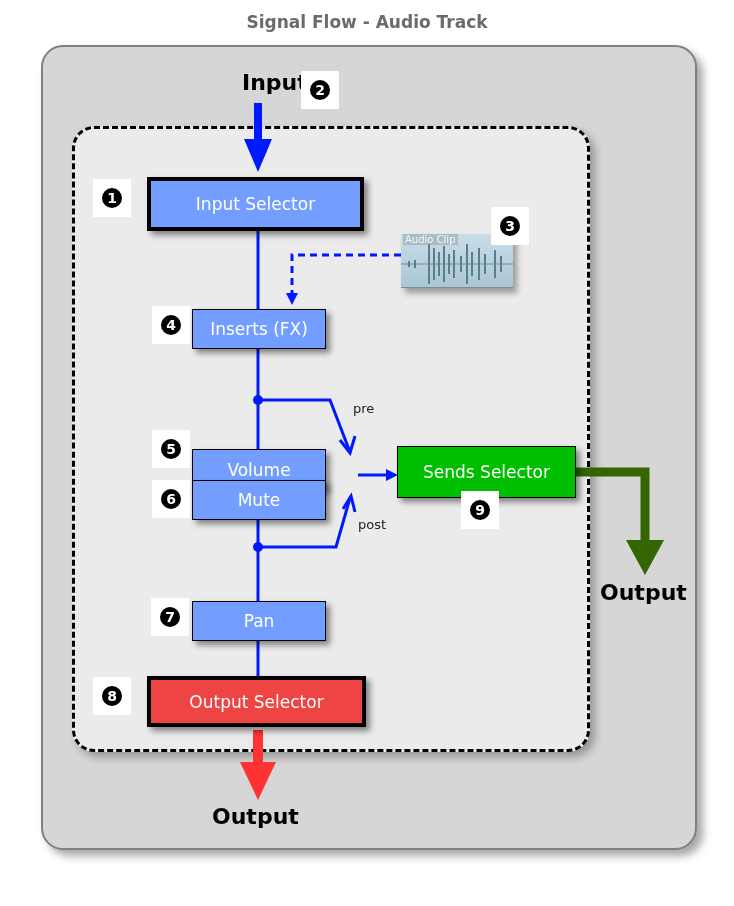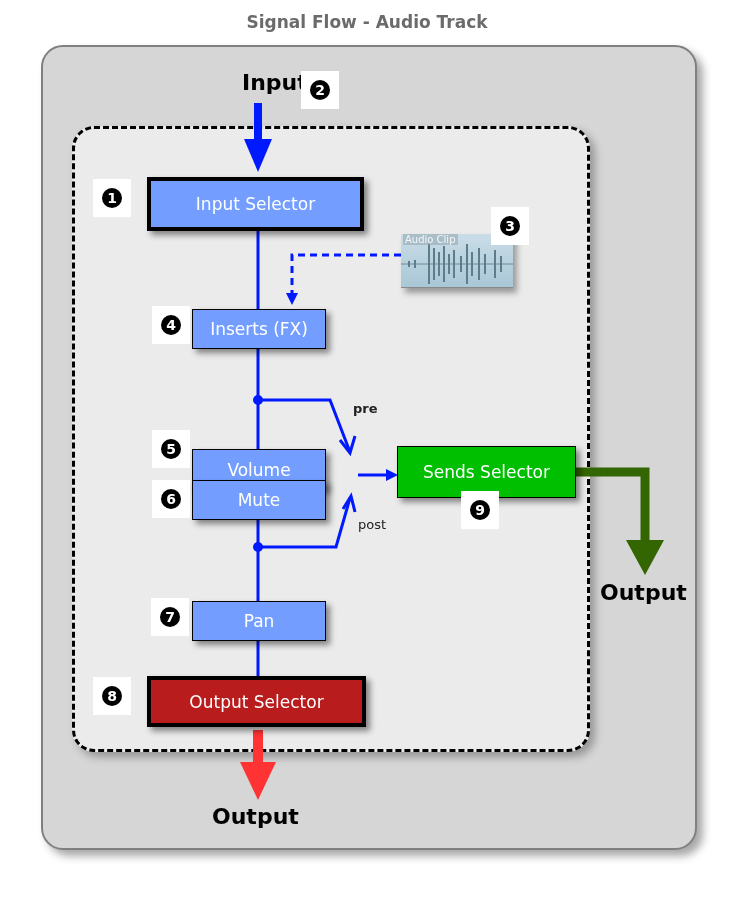--- a/index.html
+++ b/index.html
@@ -112,7 +112,7 @@
     <span>4</span>
   </div>
 
-<div class="small-label" style="left:353px; top:401px;font-weight:bold;">pre</div>
+<div class="small-label" style="left:353px; top:401px;">pre</div>
 
 <div class="block blue-small" style="left:192px; top:449px; width:134px; height:41px;">Volume</div>
 <div class="badge" style="left:152px; top:430px;">

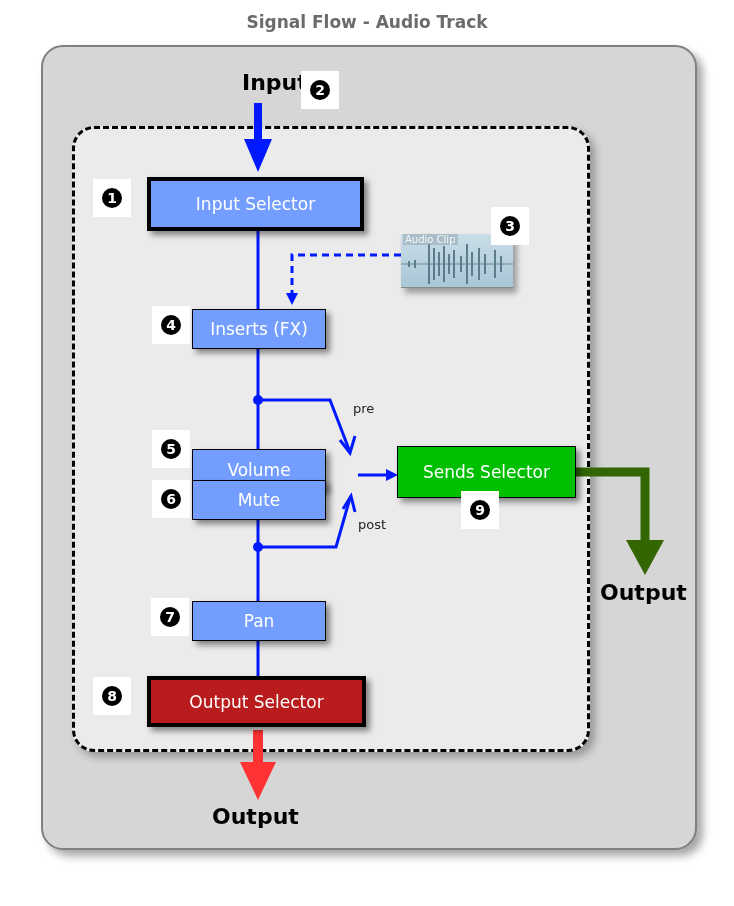--- a/index.html
+++ b/index.html
@@ -11,7 +11,7 @@
   .block { position:absolute; display:flex; align-items:center; justify-content:center; color:#fff; font-size:17px; box-sizing:border-box; box-shadow:4px 4px 6px rgba(0,0,0,0.45); }
   .blue-big { background:#739eff; border:4px solid #000; }
   .blue-small { background:#739eff; border:1.5px solid #000; }
-  .red-big { background:#b91c1c; border:4px solid #000;text-align:right; }
+  .red-big { background:#ef4444; border:4px solid #000;text-align:right; }
   .green-big { background:#00bf00; border:1px solid #000000; }
   .badge { position:absolute; width:38px; height:38px; background:#fff; display:flex; align-items:center; justify-content:center; }
   .badge span { width:20px; height:20px; border-radius:50%; background:#000; color:#fff; font-size:14px; font-weight:bold; display:flex; align-items:center; justify-content:center; }

